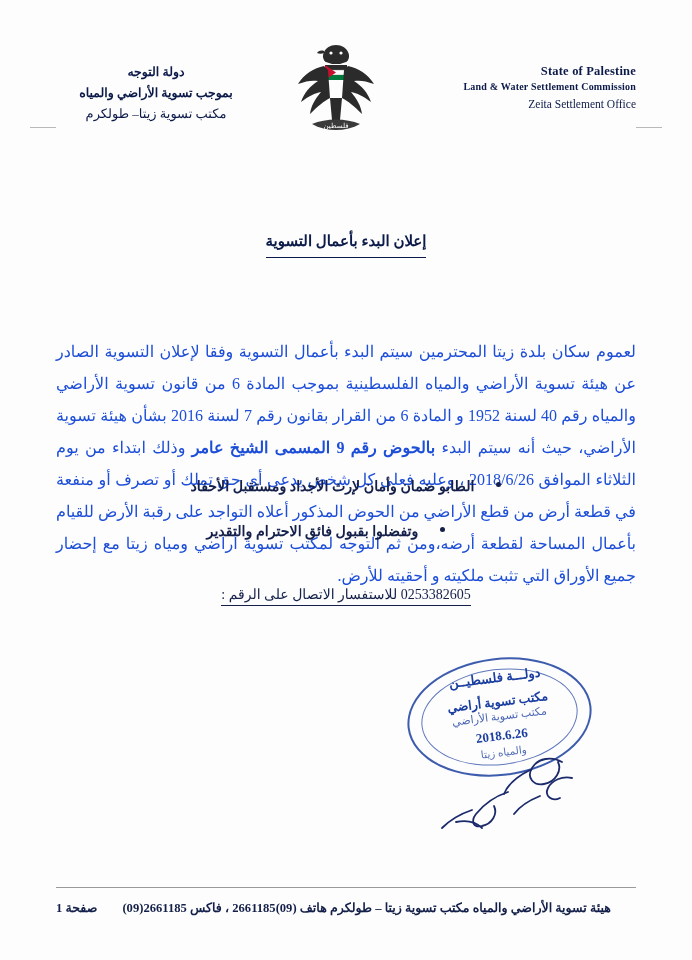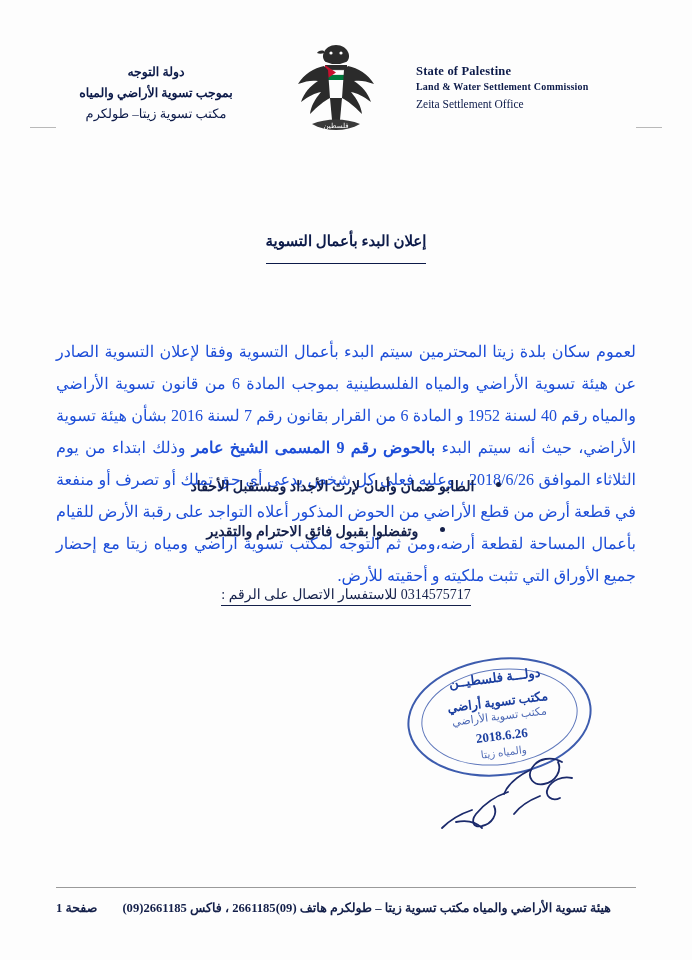--- a/index.html
+++ b/index.html
@@ -35,7 +35,7 @@
     box-sizing: border-box;
   }
   .header-en {
-    text-align: left;
+    text-align: right;
     font-family: "Liberation Serif", serif;
     color: #0c1a49;
     padding-top: 22px;

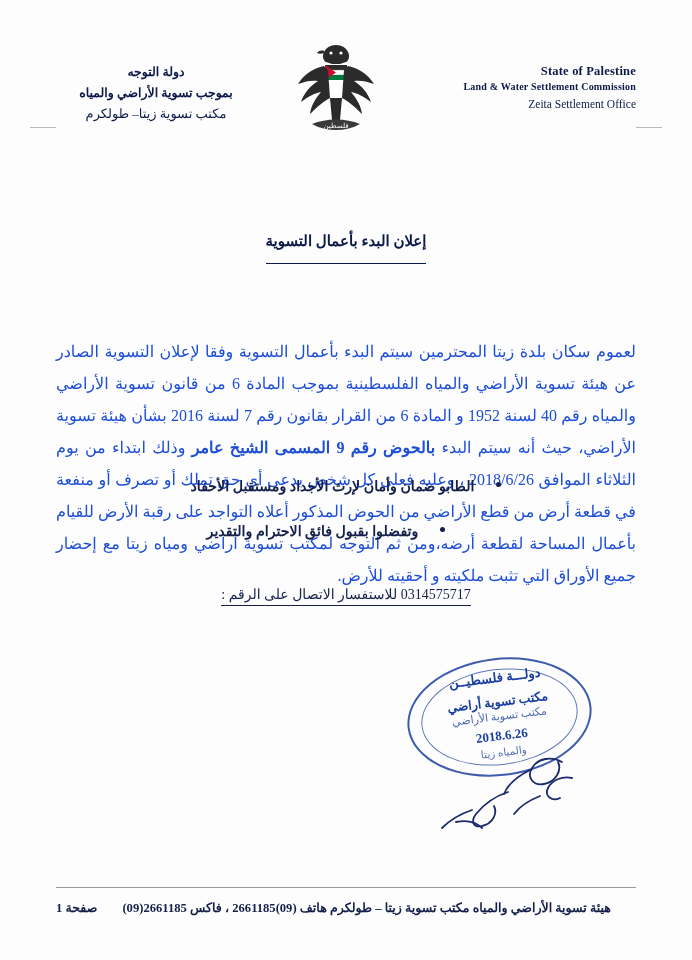--- a/index.html
+++ b/index.html
@@ -104,7 +104,7 @@
   }
   .doc-title span {
     border-bottom: 1.4px solid #0c1a49;
-    padding-bottom: 14px;
+    padding-bottom: 8px;
   }
 
   

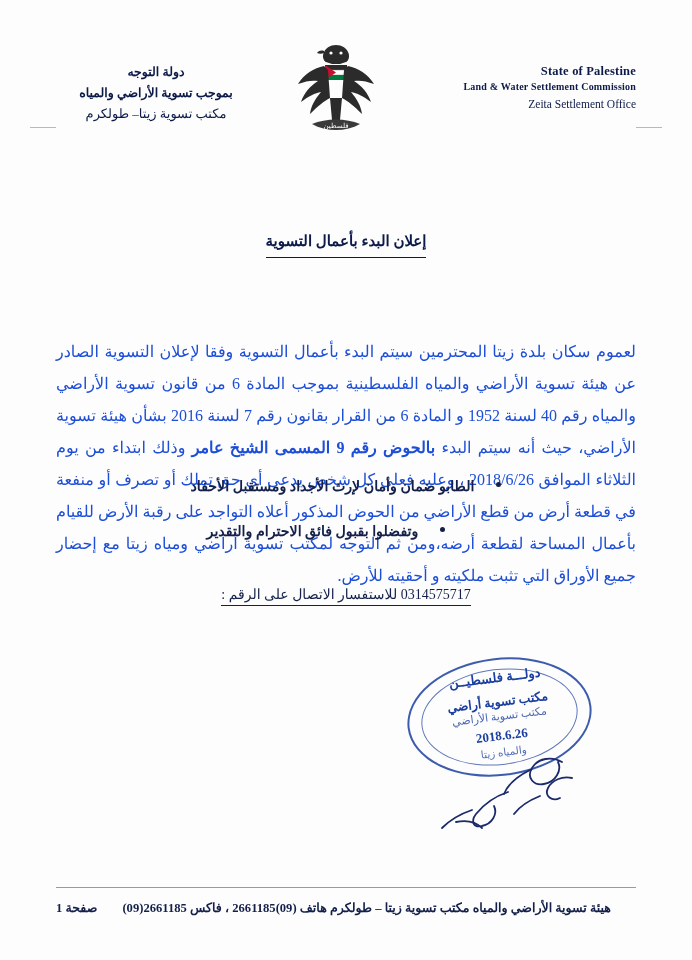--- a/index.html
+++ b/index.html
@@ -343,7 +343,7 @@
 
   <div class="contact">
     <span class="inner">
-      <span class="num">0314575717</span>
+      <span class="num">0253382605</span>
       <span>للاستفسار الاتصال على الرقم :</span>
     </span>
   </div>

